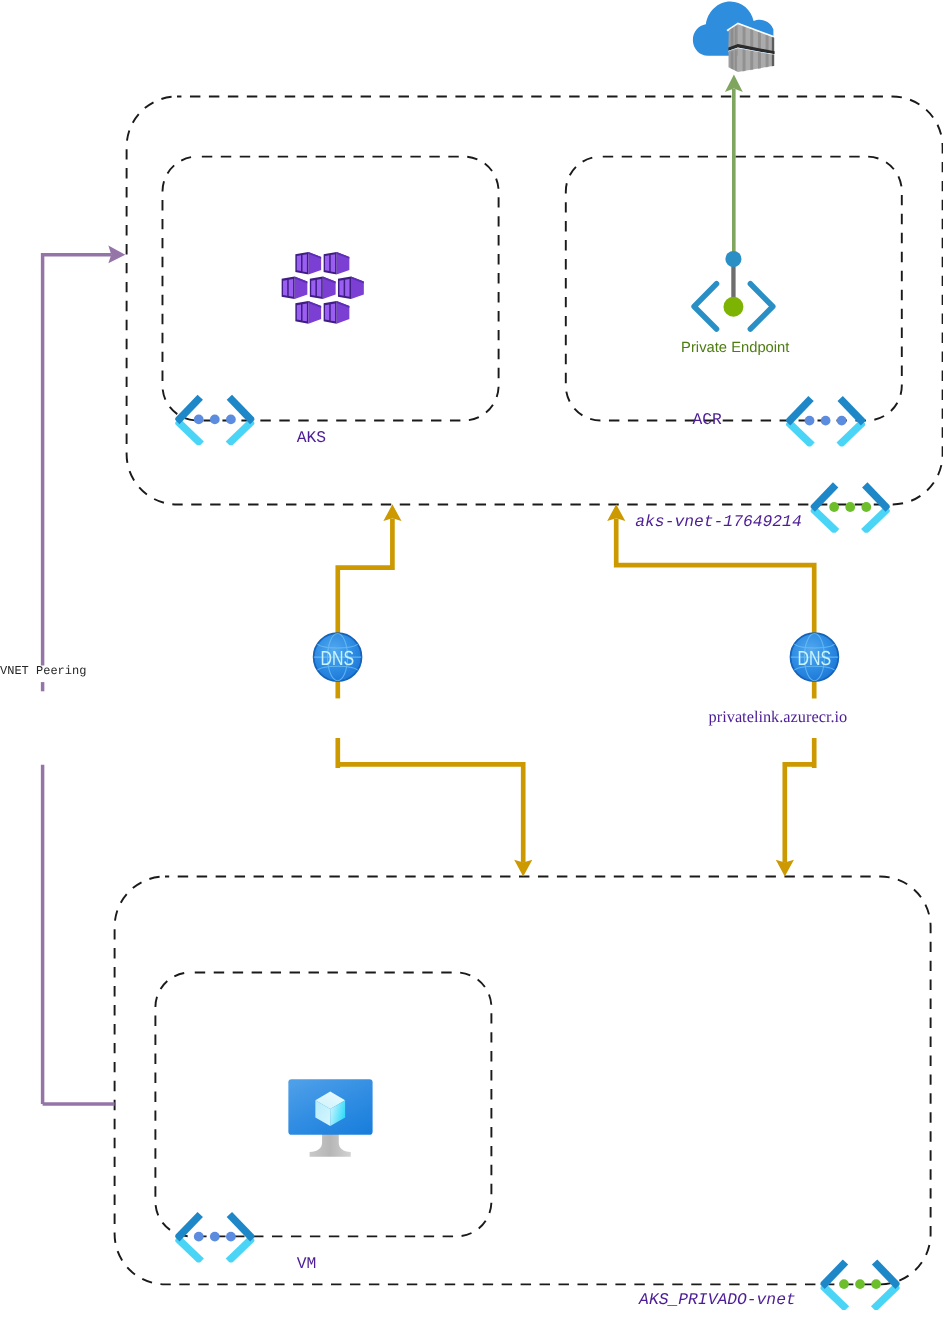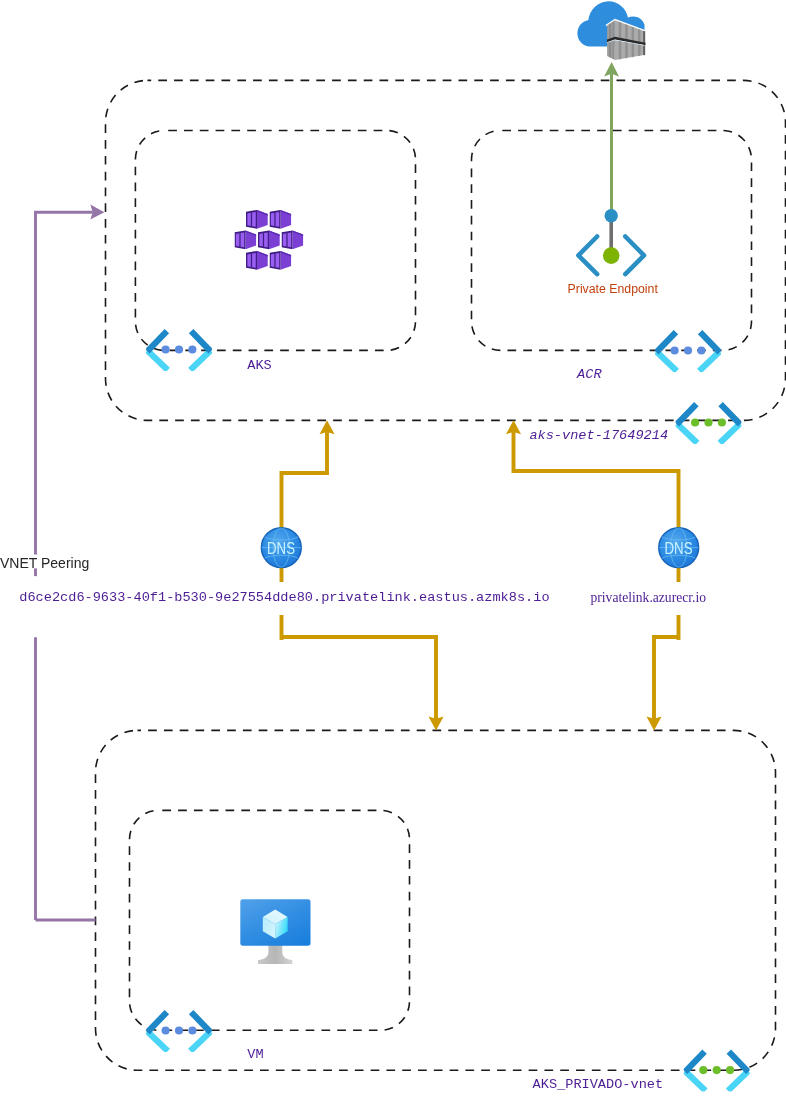--- a/index.html
+++ b/index.html
@@ -10,7 +10,7 @@
   svg.layer{position:absolute;left:0;top:0;width:786px;height:1111px;overflow:visible;}
   .lbl{position:absolute;white-space:nowrap;}
   .lbl-mono{font-family:"Liberation Mono",monospace;color:#4c1d95;font-size:13.6px;}
-  .lbl-sans{font-family:"Liberation Sans",sans-serif;color:#c2410c;font-size:12.3px;}
+  .lbl-sans{font-family:"Liberation Sans",sans-serif;color:#4d7c0f;font-size:12.3px;}
     .lbl-sans-sm{font-family:Liberation Sans, sans-serif;color:#262626;font-size:14px;}
 </style>
 </head>

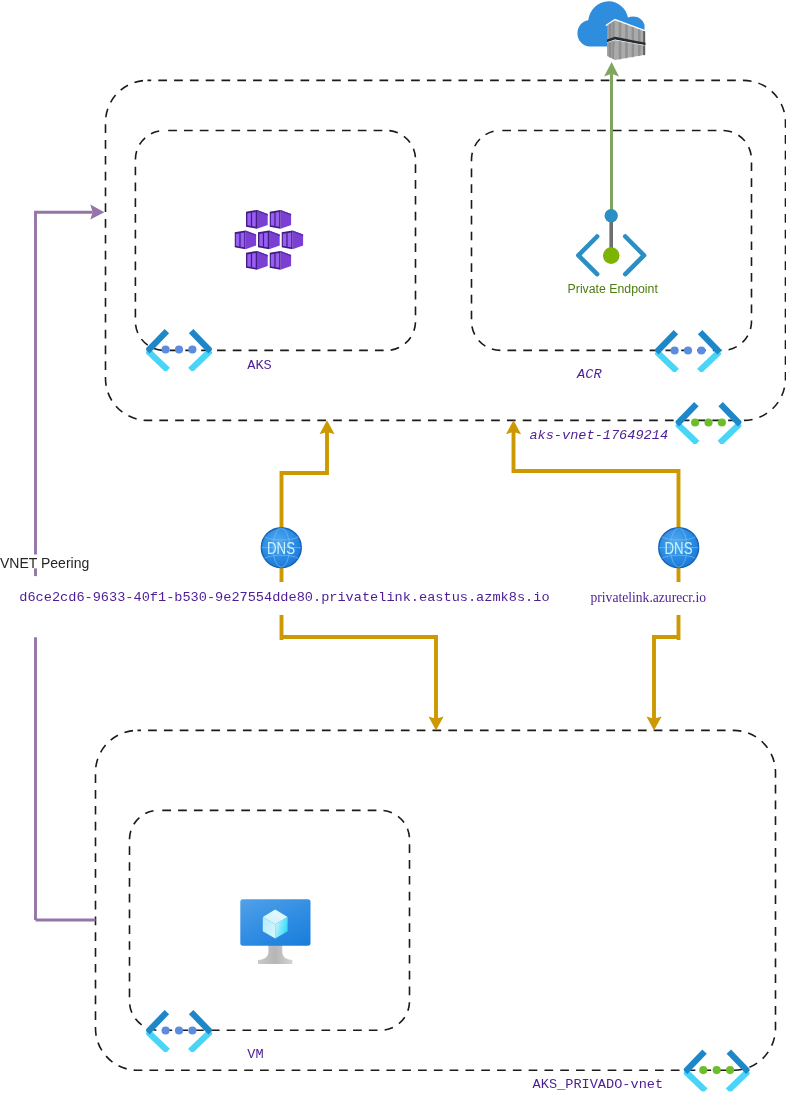--- a/index.html
+++ b/index.html
@@ -294,7 +294,7 @@
   <div class="lbl lbl-sans-sm" style="left:0.0px;top:554.6px;">VNET Peering</div>
 
   <div class="lbl lbl-mono" style="left:247.3px;top:357.6px;">AKS</div>
-  <div class="lbl lbl-mono" style="left:577.1px;top:367px;font-style:italic;">ACR</div>
+  <div class="lbl lbl-mono" style="left:577.1px;top:343px;">ACR</div>
   <div class="lbl lbl-mono" style="left:529.4px;top:428.4px;font-style:italic;">aks-vnet-17649214</div>
   <div class="lbl lbl-mono" style="left:247.3px;top:1047px;">VM</div>
   <div class="lbl lbl-mono" style="left:532.6px;top:1077.3px;">AKS_PRIVADO-vnet</div>

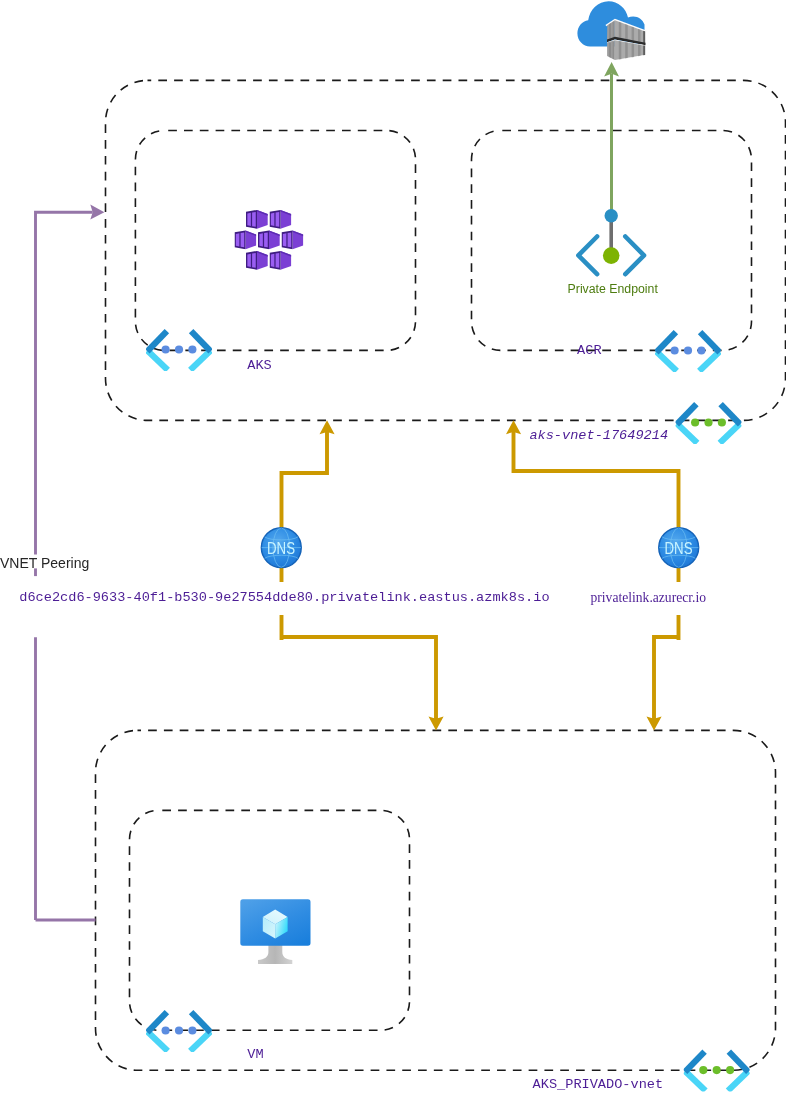--- a/index.html
+++ b/index.html
@@ -11,7 +11,7 @@
   .lbl{position:absolute;white-space:nowrap;}
   .lbl-mono{font-family:"Liberation Mono",monospace;color:#4c1d95;font-size:13.6px;}
   .lbl-sans{font-family:"Liberation Sans",sans-serif;color:#4d7c0f;font-size:12.3px;}
-    .lbl-sans-sm{font-family:Liberation Sans, sans-serif;color:#262626;font-size:14px;}
+    .lbl-sans-sm{font-family:Liberation Mono, monospace;color:#262626;font-size:10px;}
 </style>
 </head>
 <body>

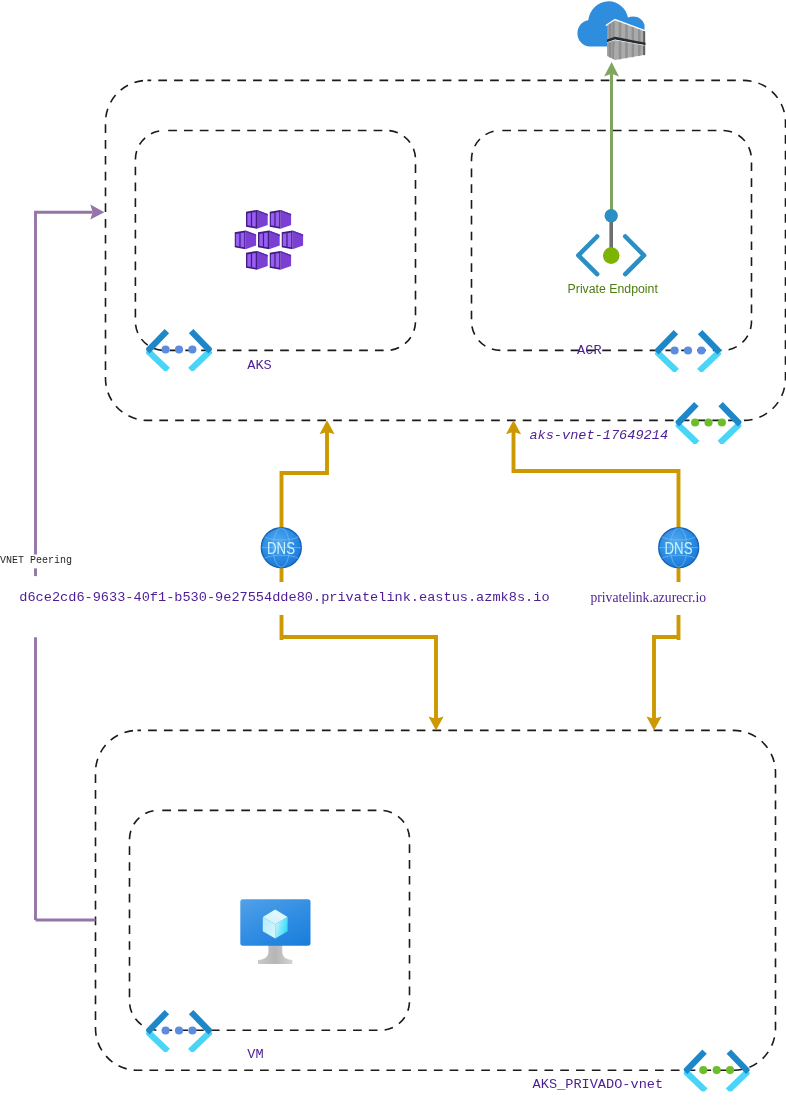--- a/index.html
+++ b/index.html
@@ -299,7 +299,6 @@
   <div class="lbl lbl-mono" style="left:247.3px;top:1047px;">VM</div>
   <div class="lbl lbl-mono" style="left:532.6px;top:1077.3px;">AKS_PRIVADO-vnet</div>
 
-  <div class="lbl lbl-mono" style="left:19.3px;top:589.6px;">d6ce2cd6-9633-40f1-b530-9e27554dde80.privatelink.eastus.azmk8s.io</div>
   <div class="lbl lbl-mono" style="left:590.5px;top:589.6px;font-family:Liberation Serif, serif;">privatelink.azurecr.io</div>
 
 </div>

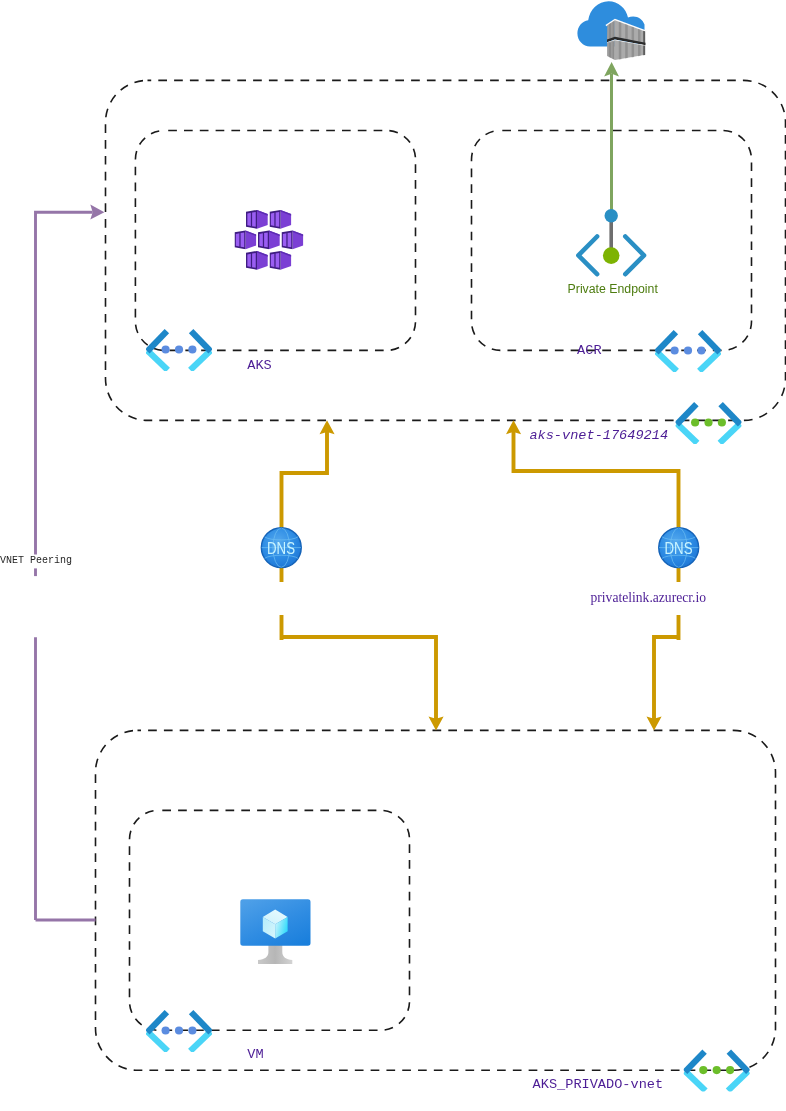--- a/index.html
+++ b/index.html
@@ -297,7 +297,7 @@
   <div class="lbl lbl-mono" style="left:577.1px;top:343px;">ACR</div>
   <div class="lbl lbl-mono" style="left:529.4px;top:428.4px;font-style:italic;">aks-vnet-17649214</div>
   <div class="lbl lbl-mono" style="left:247.3px;top:1047px;">VM</div>
-  <div class="lbl lbl-mono" style="left:532.6px;top:1077.3px;">AKS_PRIVADO-vnet</div>
+  <div class="lbl lbl-mono" style="left:532.6px;top:1077.3px;font-style:italic;">AKS_PRIVADO-vnet</div>
 
   <div class="lbl lbl-mono" style="left:590.5px;top:589.6px;font-family:Liberation Serif, serif;">privatelink.azurecr.io</div>
 

